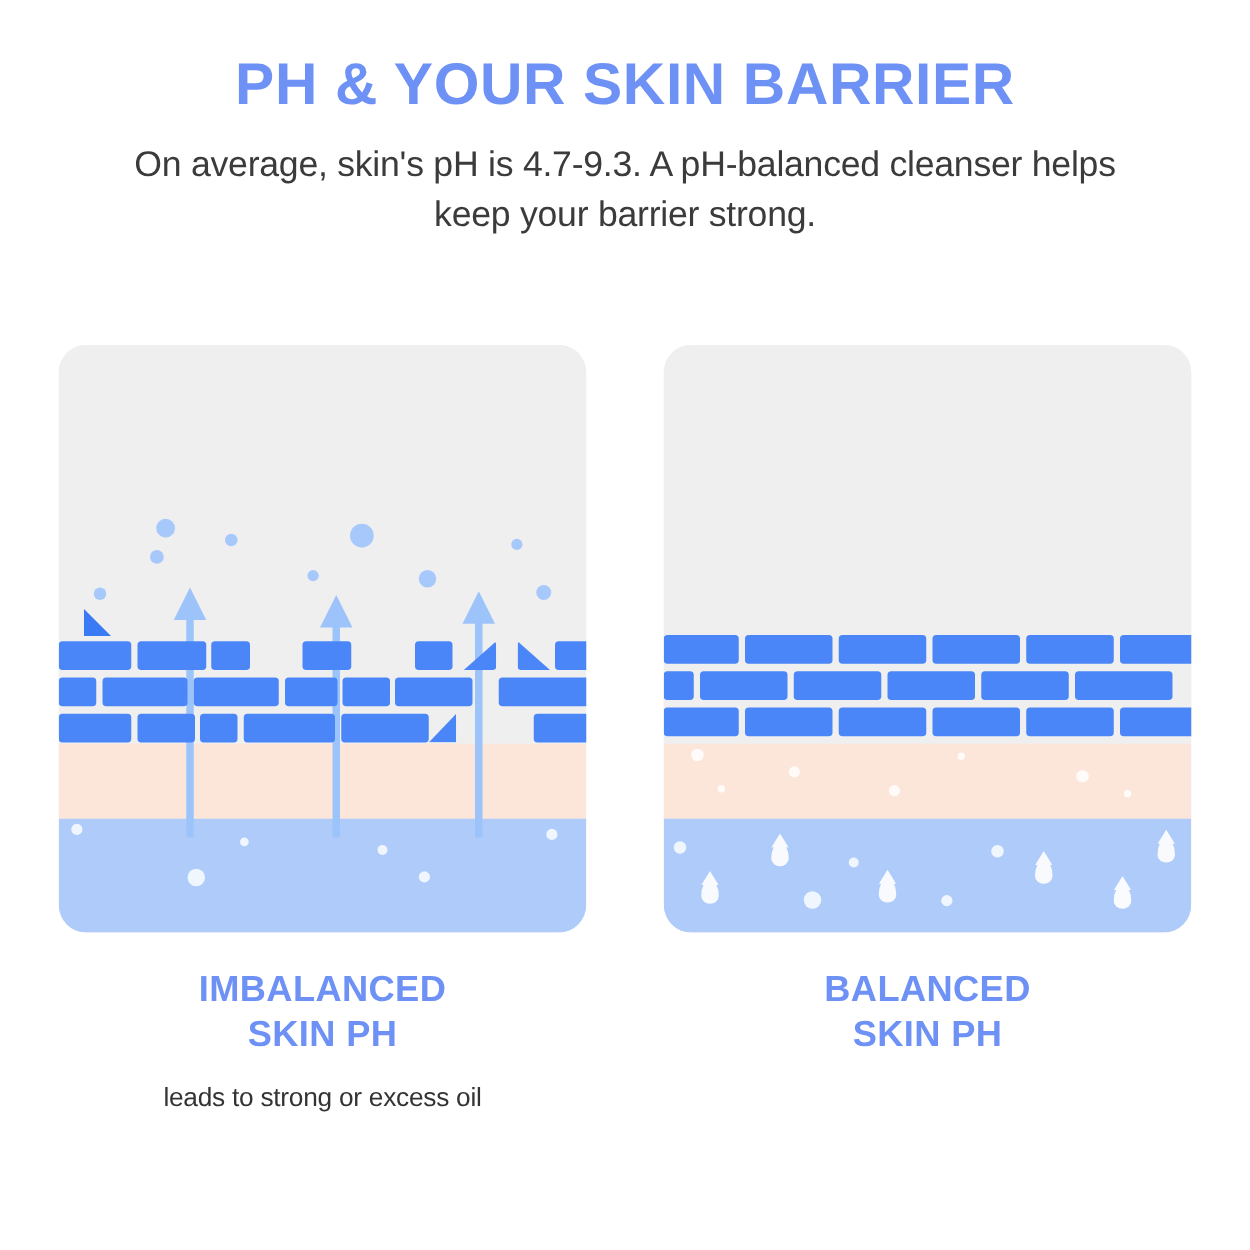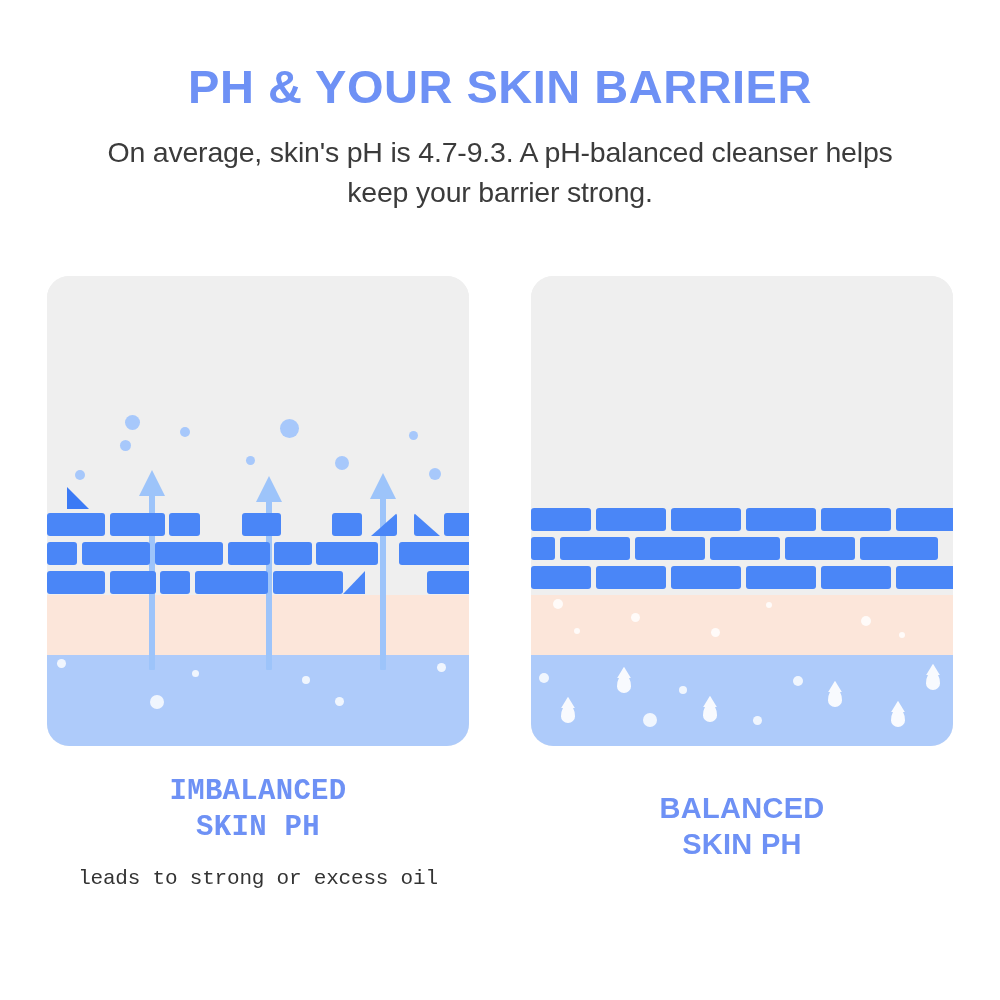--- a/index.html
+++ b/index.html
@@ -19,7 +19,7 @@
   
   .header {
     width: 100%;
-    padding-top: 62px;
+    padding-top: 42px;
     text-align: center;
     box-sizing: border-box;
   }

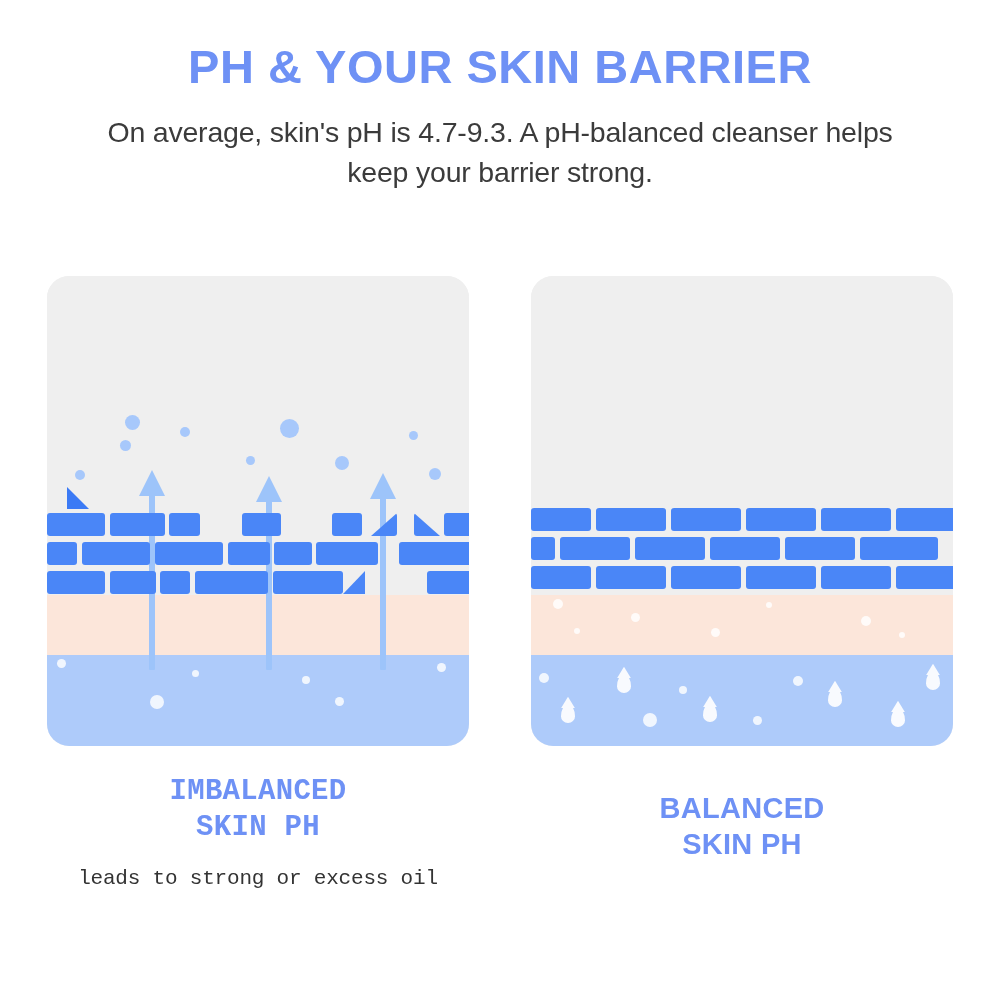--- a/index.html
+++ b/index.html
@@ -242,7 +242,7 @@
       <div class="dot-white" style="left:390px; top:387px; width:9px;  height:9px;"></div>
     </div>
 
-    <div class="caption cap-left" style="position:relative; top:28px; left:0;font-family:Liberation Mono, monospace;">
+    <div class="caption cap-left" style="position:relative; top:28px; left:0;">
       <div class="cap-title">
         <span>IMBALANCED</span><br>
         <span>SKIN PH</span>

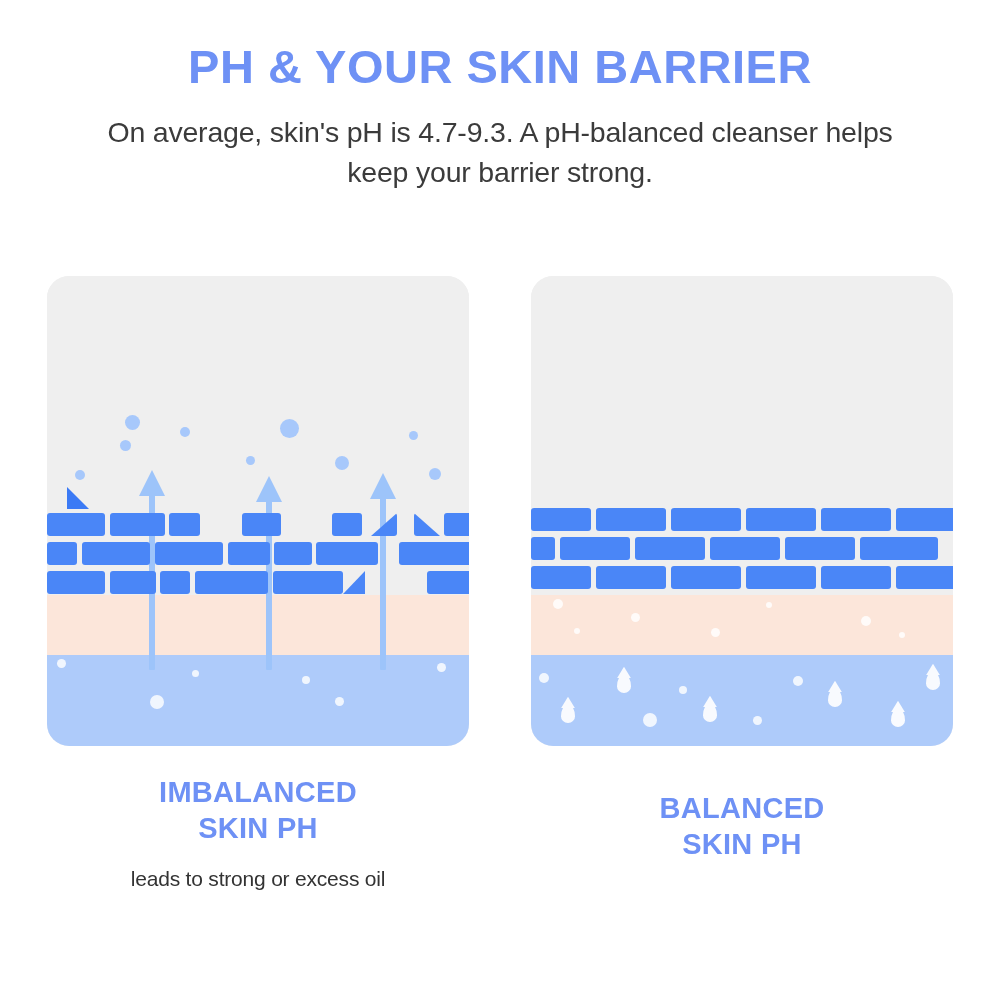--- a/index.html
+++ b/index.html
@@ -301,7 +301,7 @@
       <div class="dot-white" style="left:262px; top:400px; width:10px; height:10px;"></div>
     </div>
 
-    <div class="caption cap-right" style="position:relative; top:44px; left:0;">
+    <div class="caption cap-right" style="position:relative; top:28px; left:0;">
       <div class="cap-title">
         <span>BALANCED</span><br>
         <span>SKIN PH</span>

